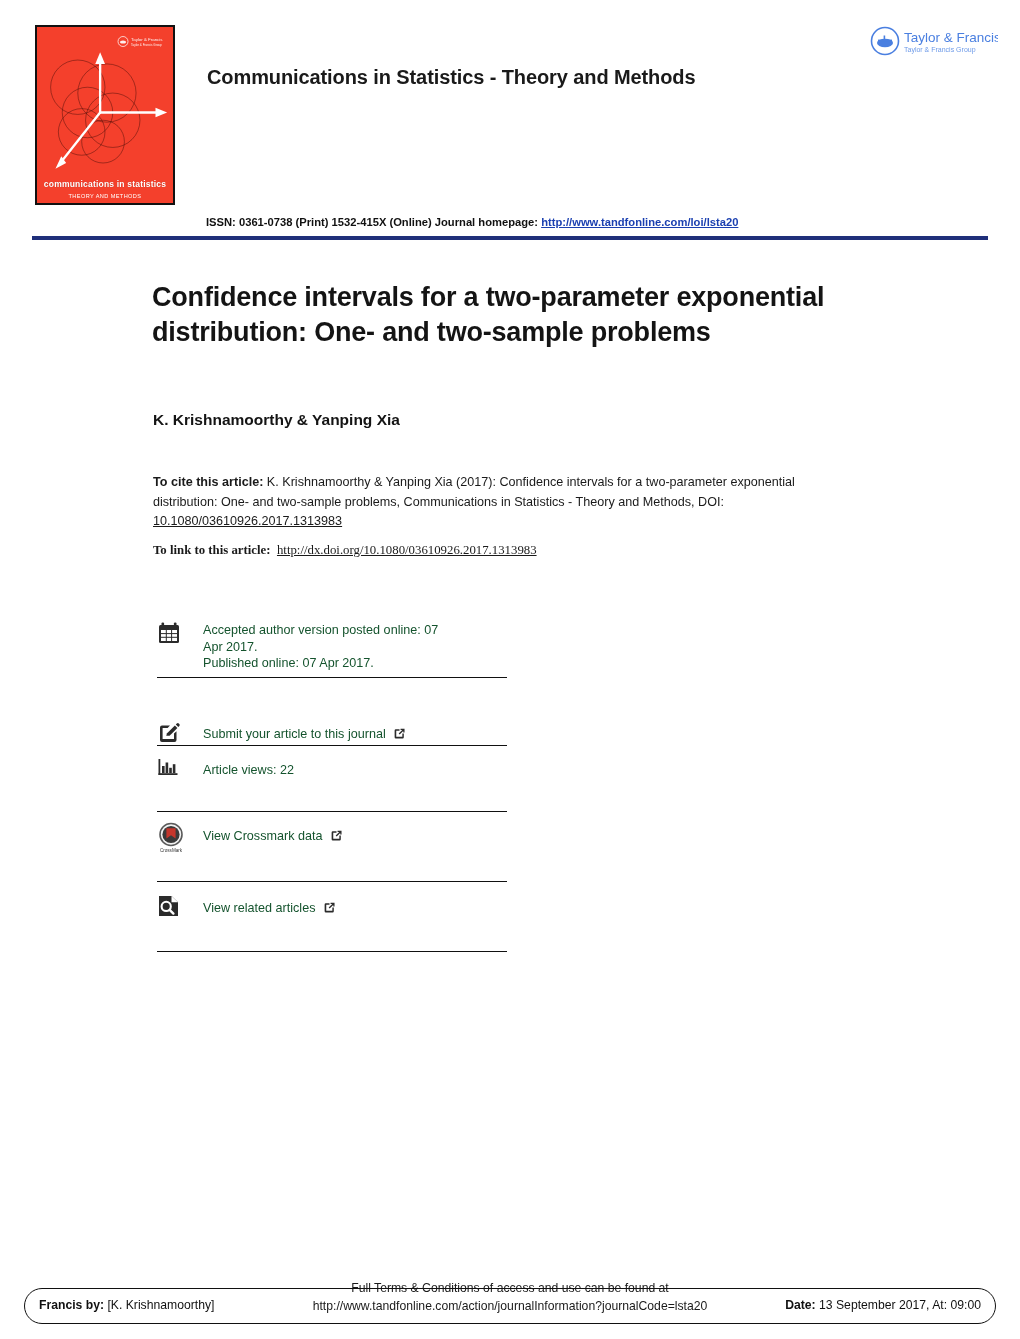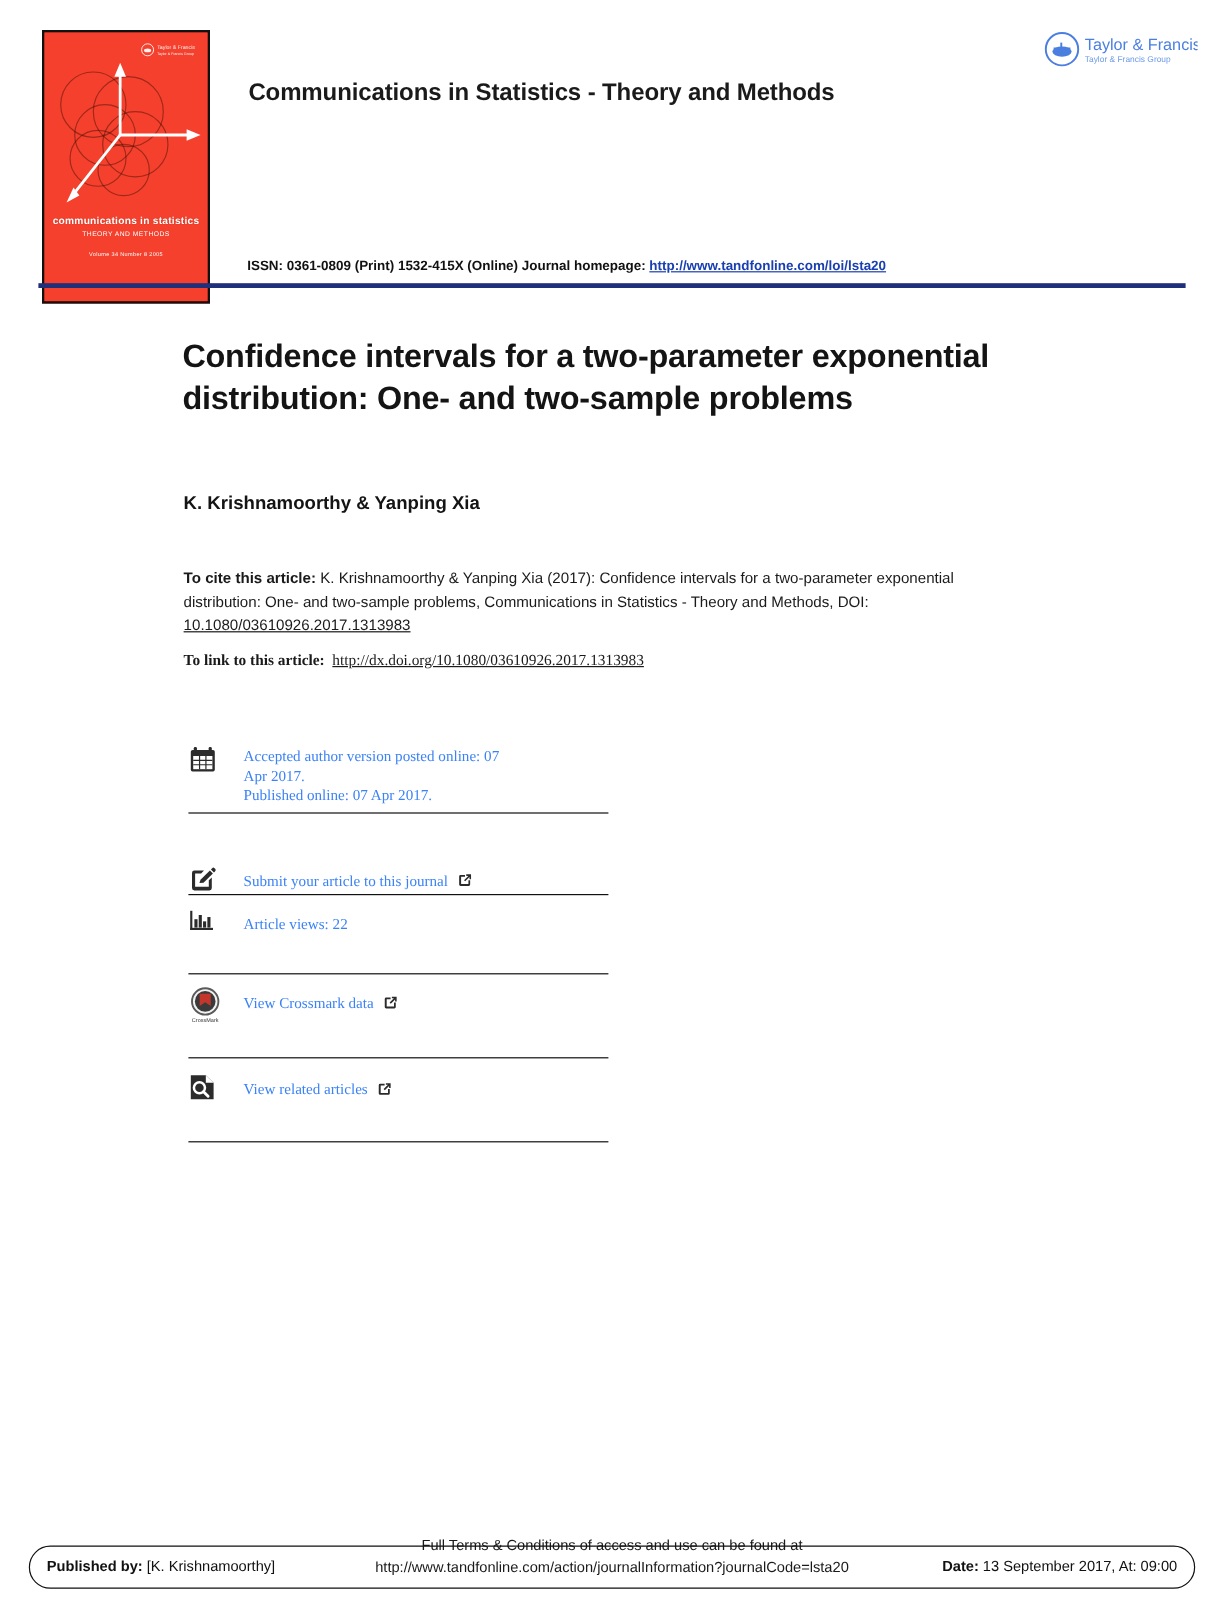--- a/index.html
+++ b/index.html
@@ -27,7 +27,7 @@
   .cover-wrap {
     position: absolute;
     left: 35px; top: 25px;
-    width: 140px; height: 228px;
+    width: 140px; height: 180px;
     border: 2px solid #111;
     background: #f03a28;
     overflow: hidden;

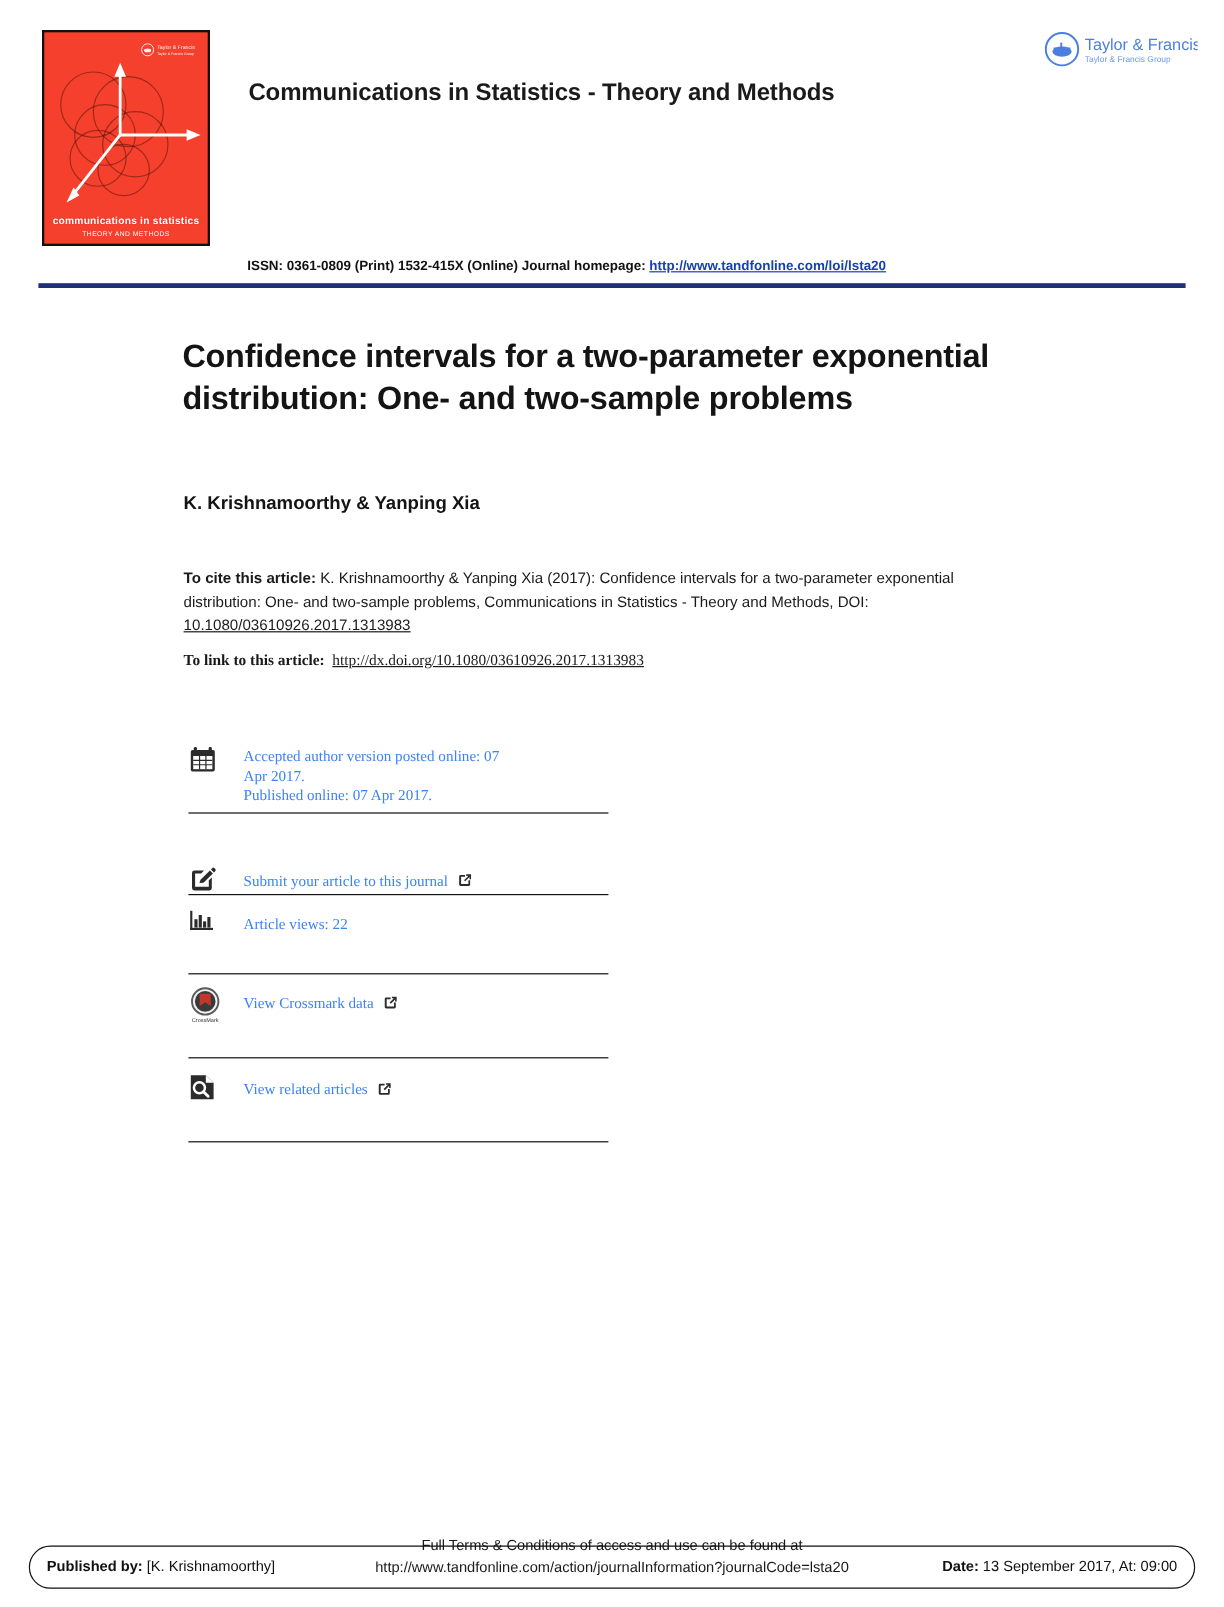--- a/index.html
+++ b/index.html
@@ -288,7 +288,7 @@
   </svg>
 
   <div class="issn-line">
-    <span>ISSN: 0361-0809 (Print) 1532-415X (Online) Journal homepage:</span>
+    <span>ISSN: 0361-0738 (Print) 1532-415X (Online) Journal homepage:</span>
     <a class="issn-link" href="#">http://www.tandfonline.com/loi/lsta20</a>
   </div>
 

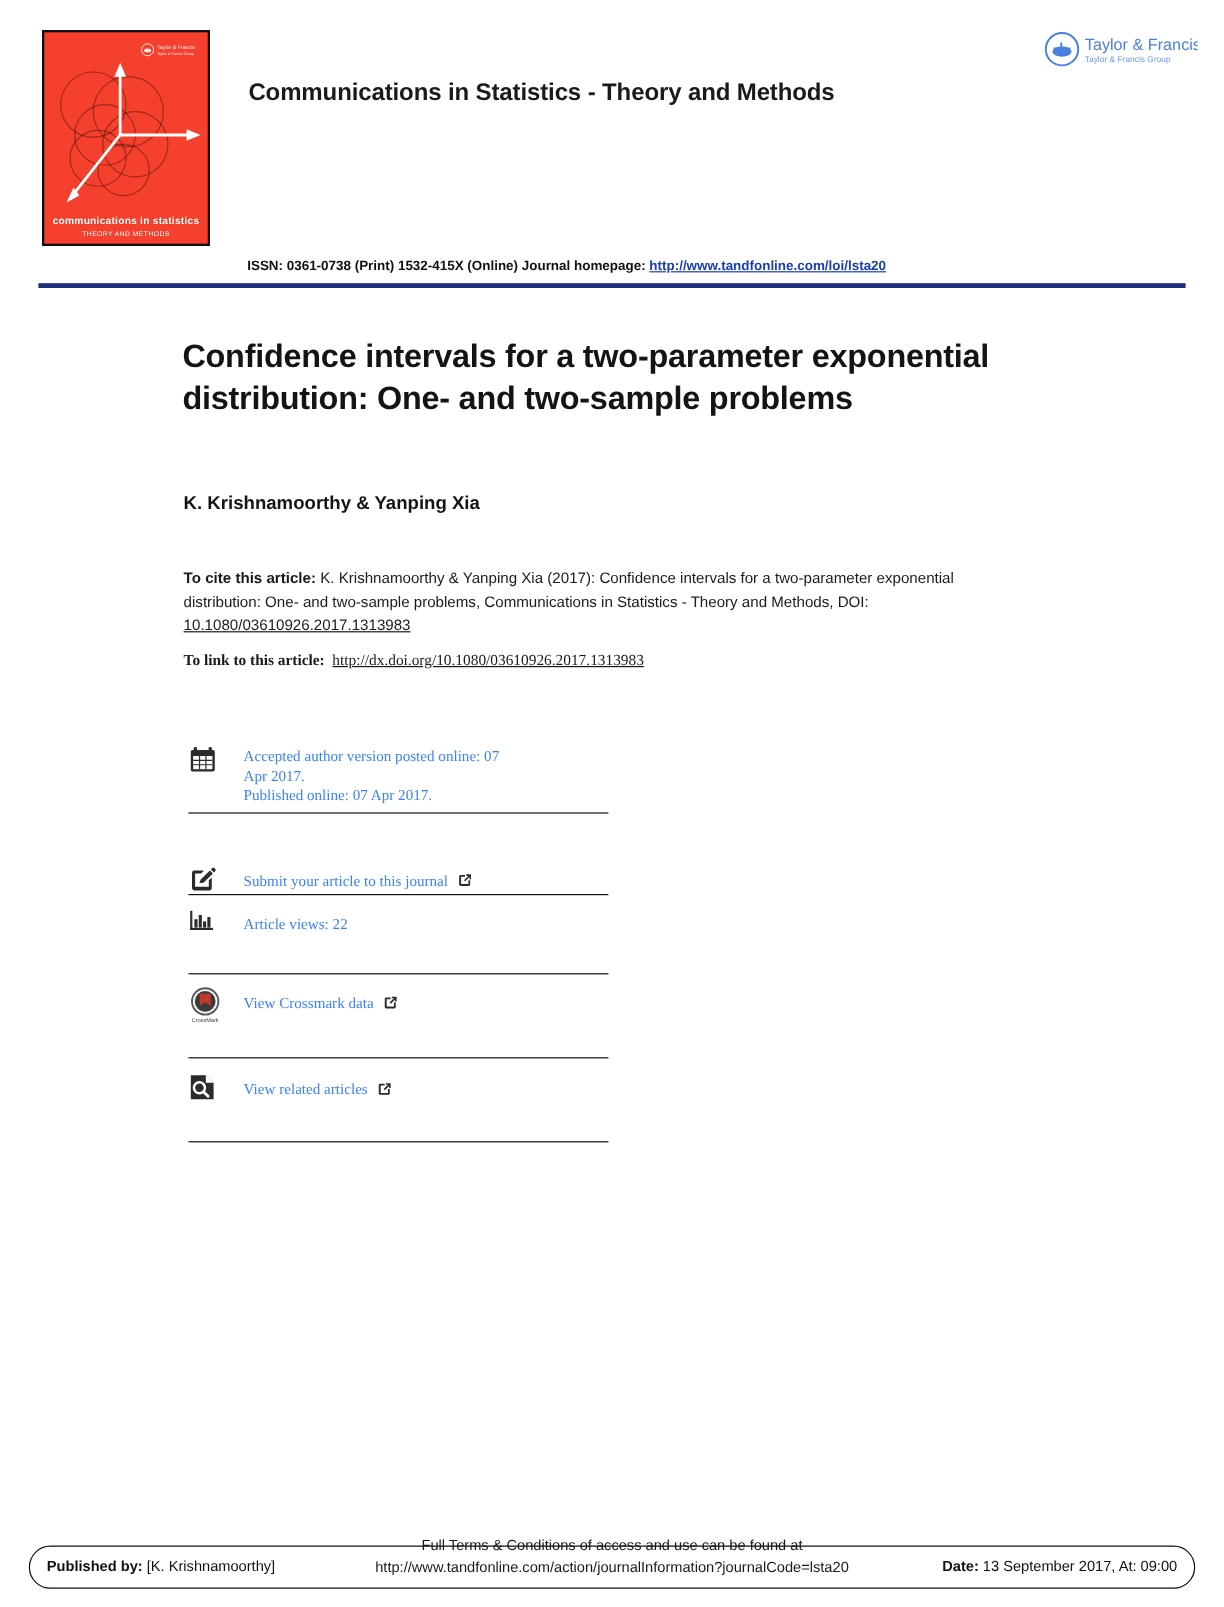--- a/index.html
+++ b/index.html
@@ -192,9 +192,8 @@
   .meta-text {
     font-size: 12.6px;
     line-height: 1.32;
-    color: #3b82f6;
+    color: #14532d;
     padding-top: 4px;
-    font-family: Liberation Serif, serif;
   }
   .meta-row.r2 .meta-text { padding-top: 16px; }
   .meta-row.r3 .meta-text { padding-top: 16px; }

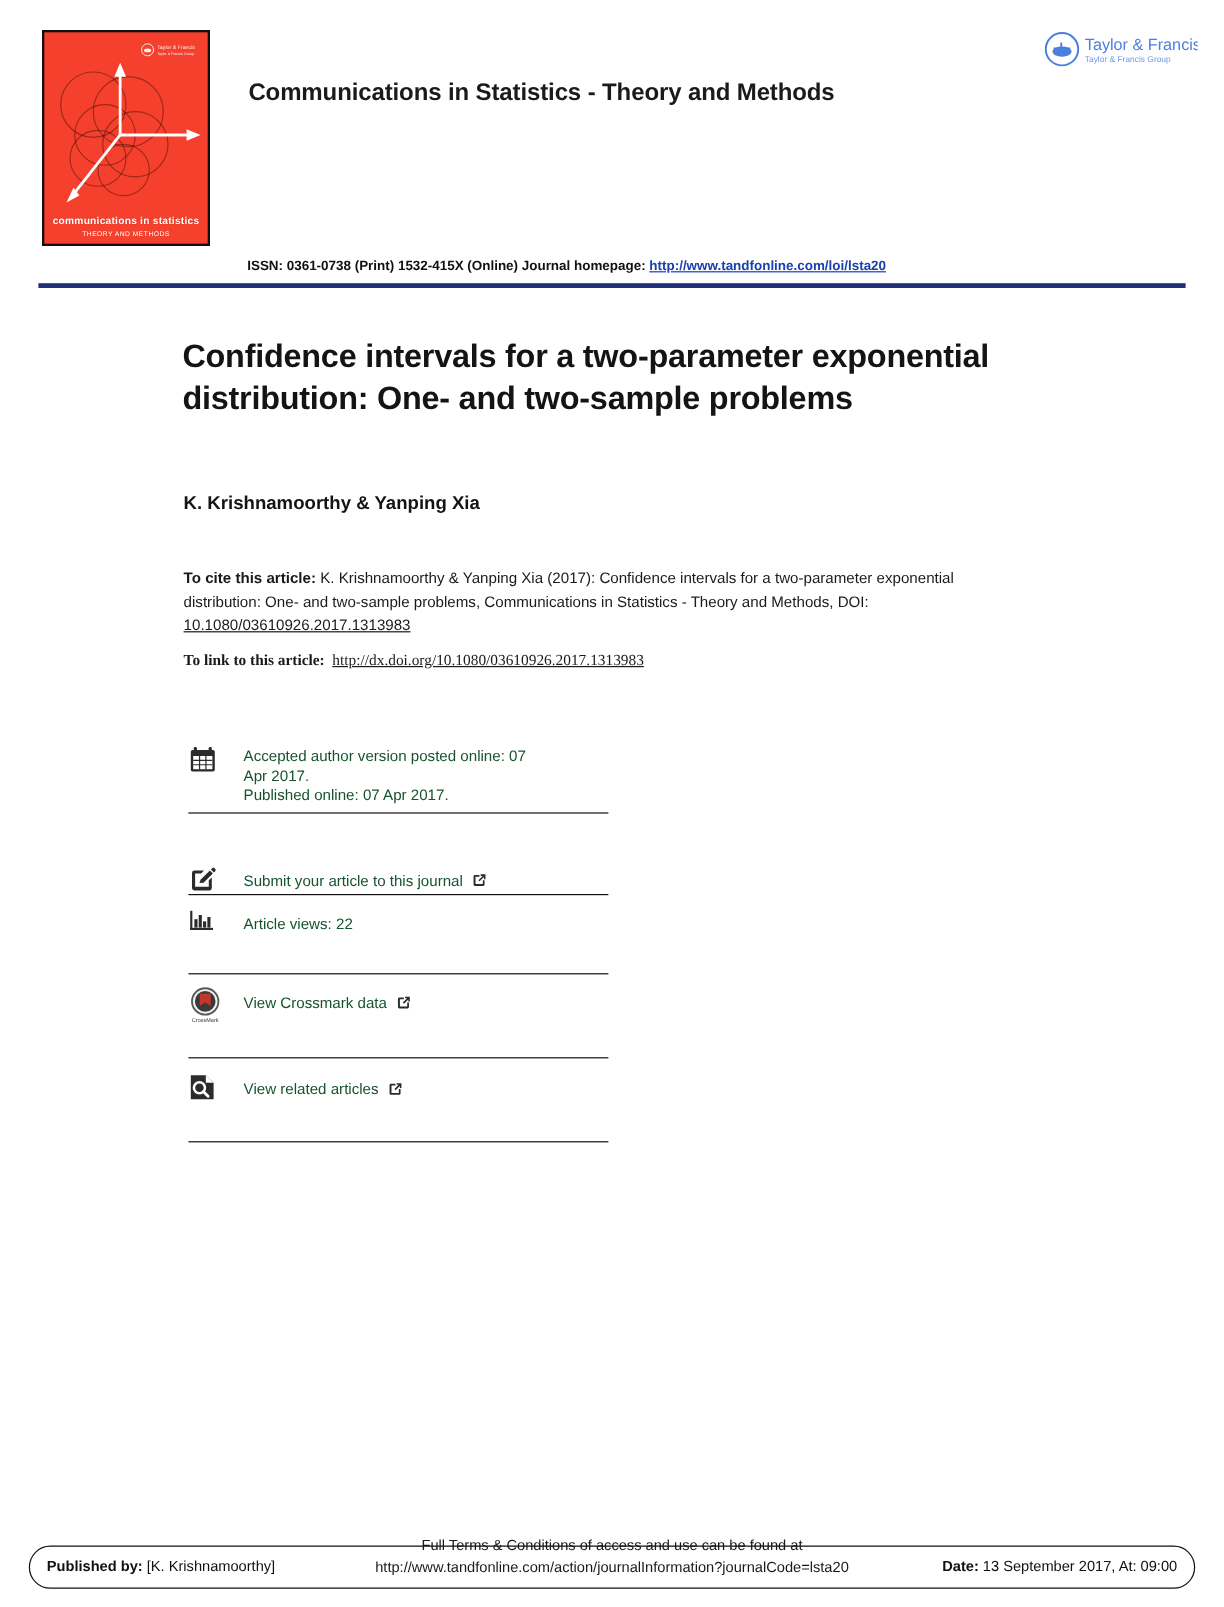--- a/index.html
+++ b/index.html
@@ -415,7 +415,7 @@
 
 <div class="foot-box">
   <div class="foot-left">
-    <b>Published by:</b>
+    <b>Francis by:</b>
     <span>[K. Krishnamoorthy]</span>
   </div>
   <div class="foot-right">

